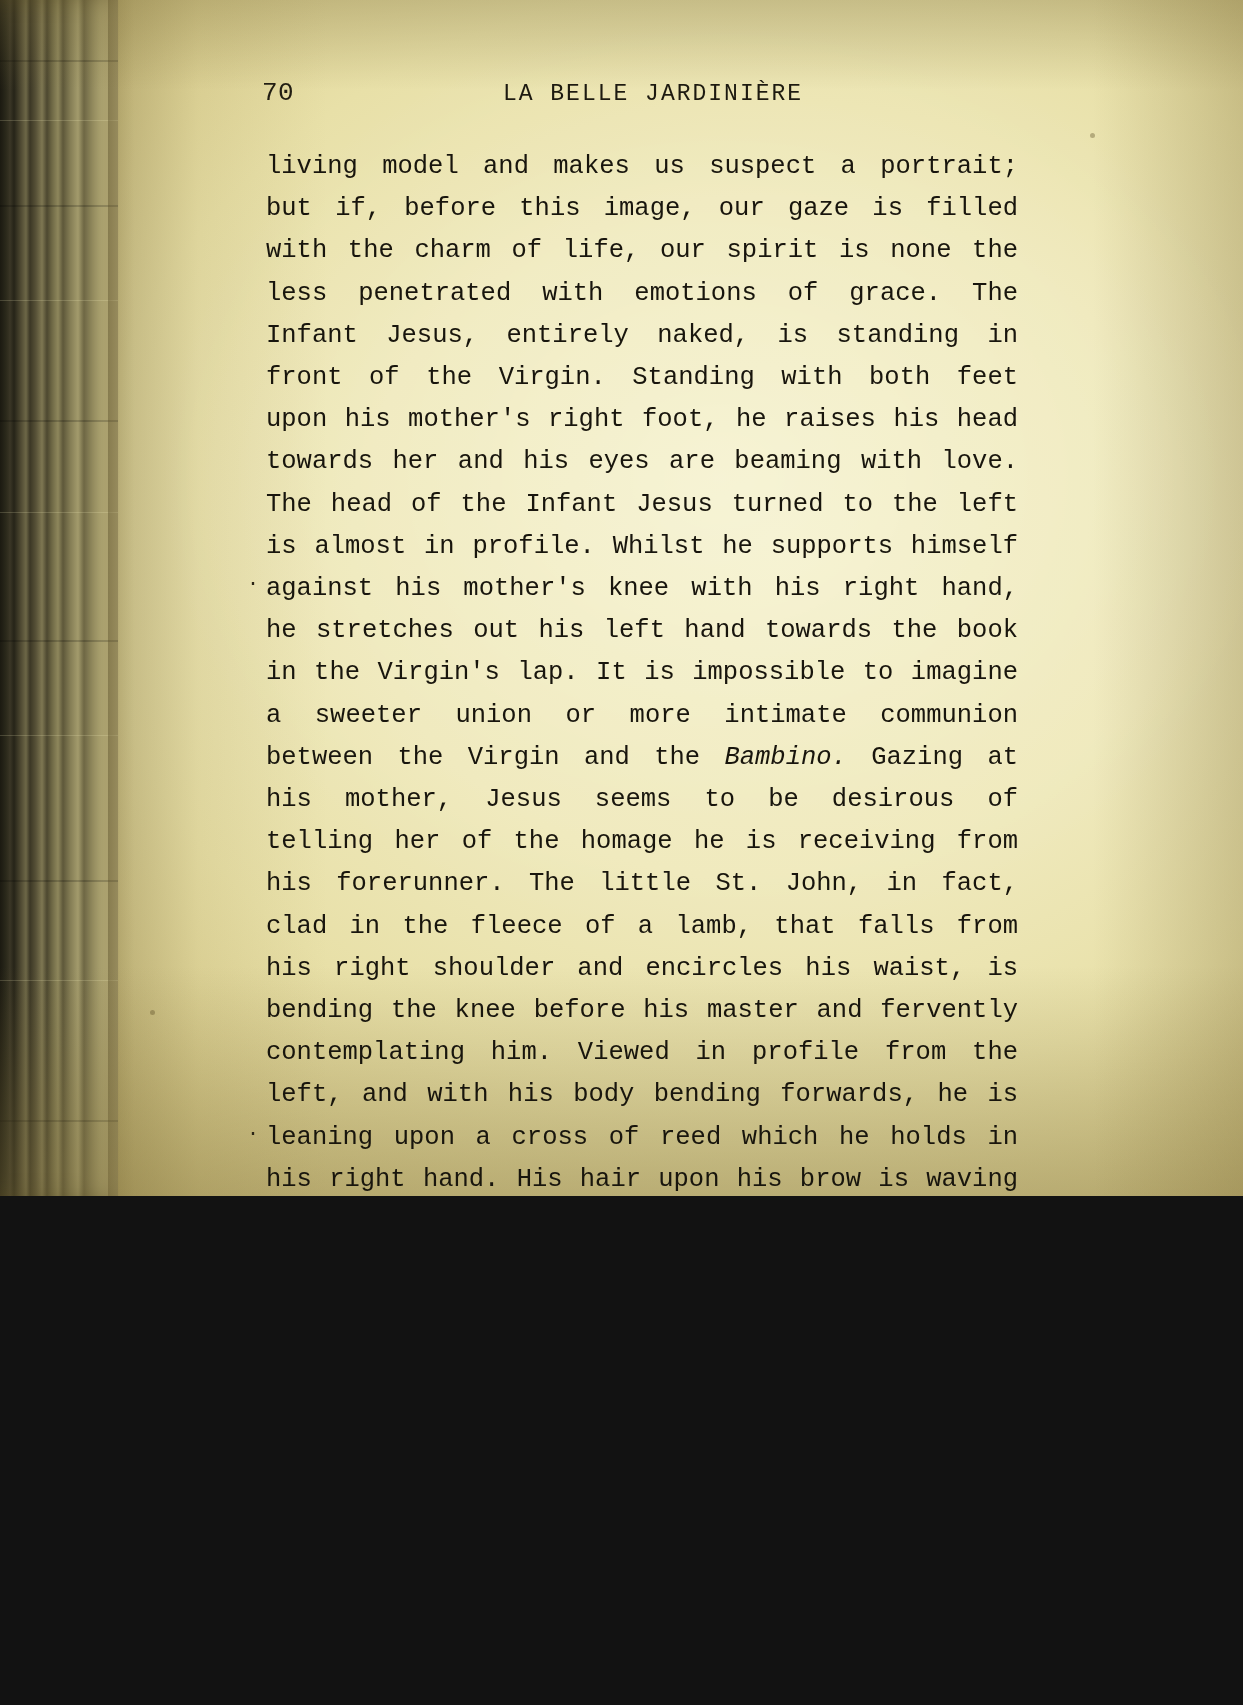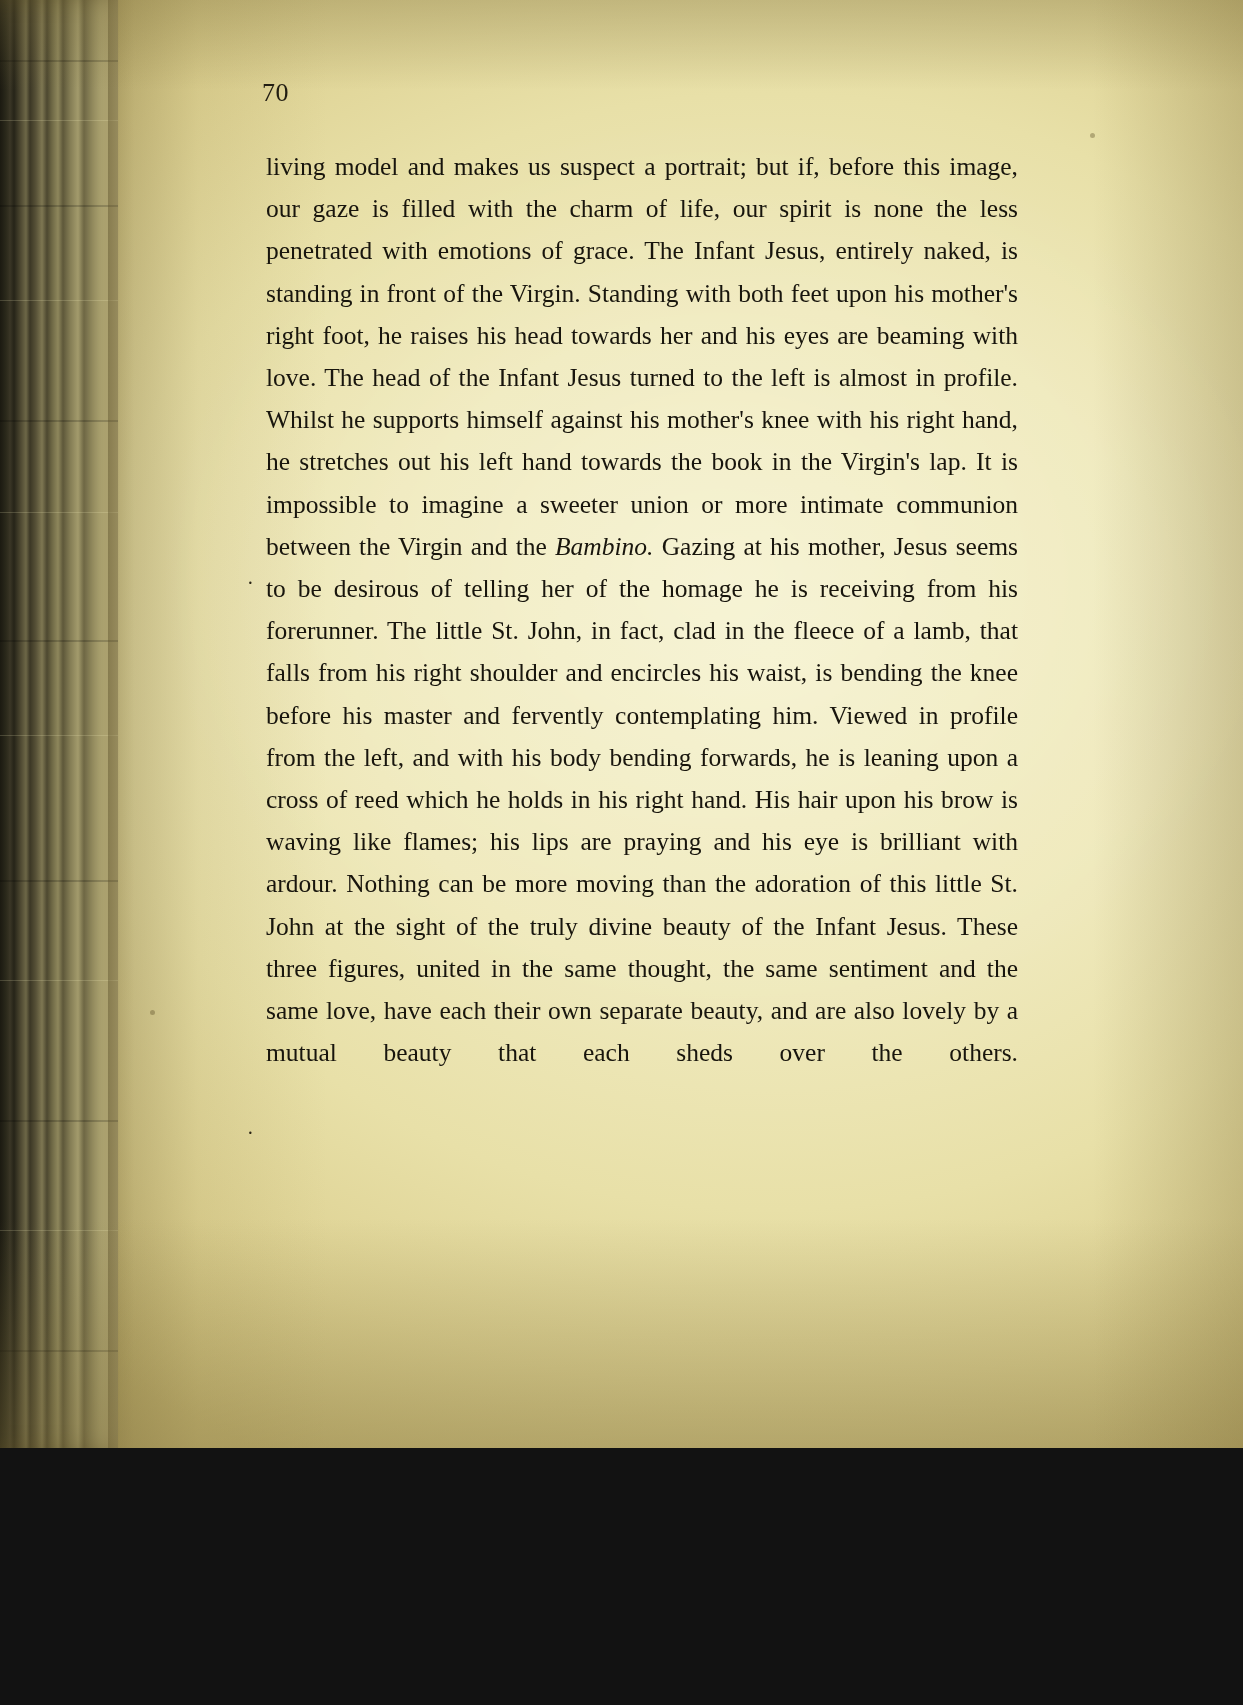--- a/index.html
+++ b/index.html
@@ -10,11 +10,11 @@
   .page {
     position: relative;
     width: 1243px;
-    height: 1448px;
+    height: 1196px;
     overflow: hidden;
     background:
       radial-gradient(ellipse 1100px 900px at 62% 45%, #f3efc8 0%, #efe9bc 38%, #e8e0a8 62%, #ddd192 82%, #cfc07c 100%);
-    font-family: Liberation Serif, serif;
+    font-family: Liberation Mono, monospace;
   }
 
   

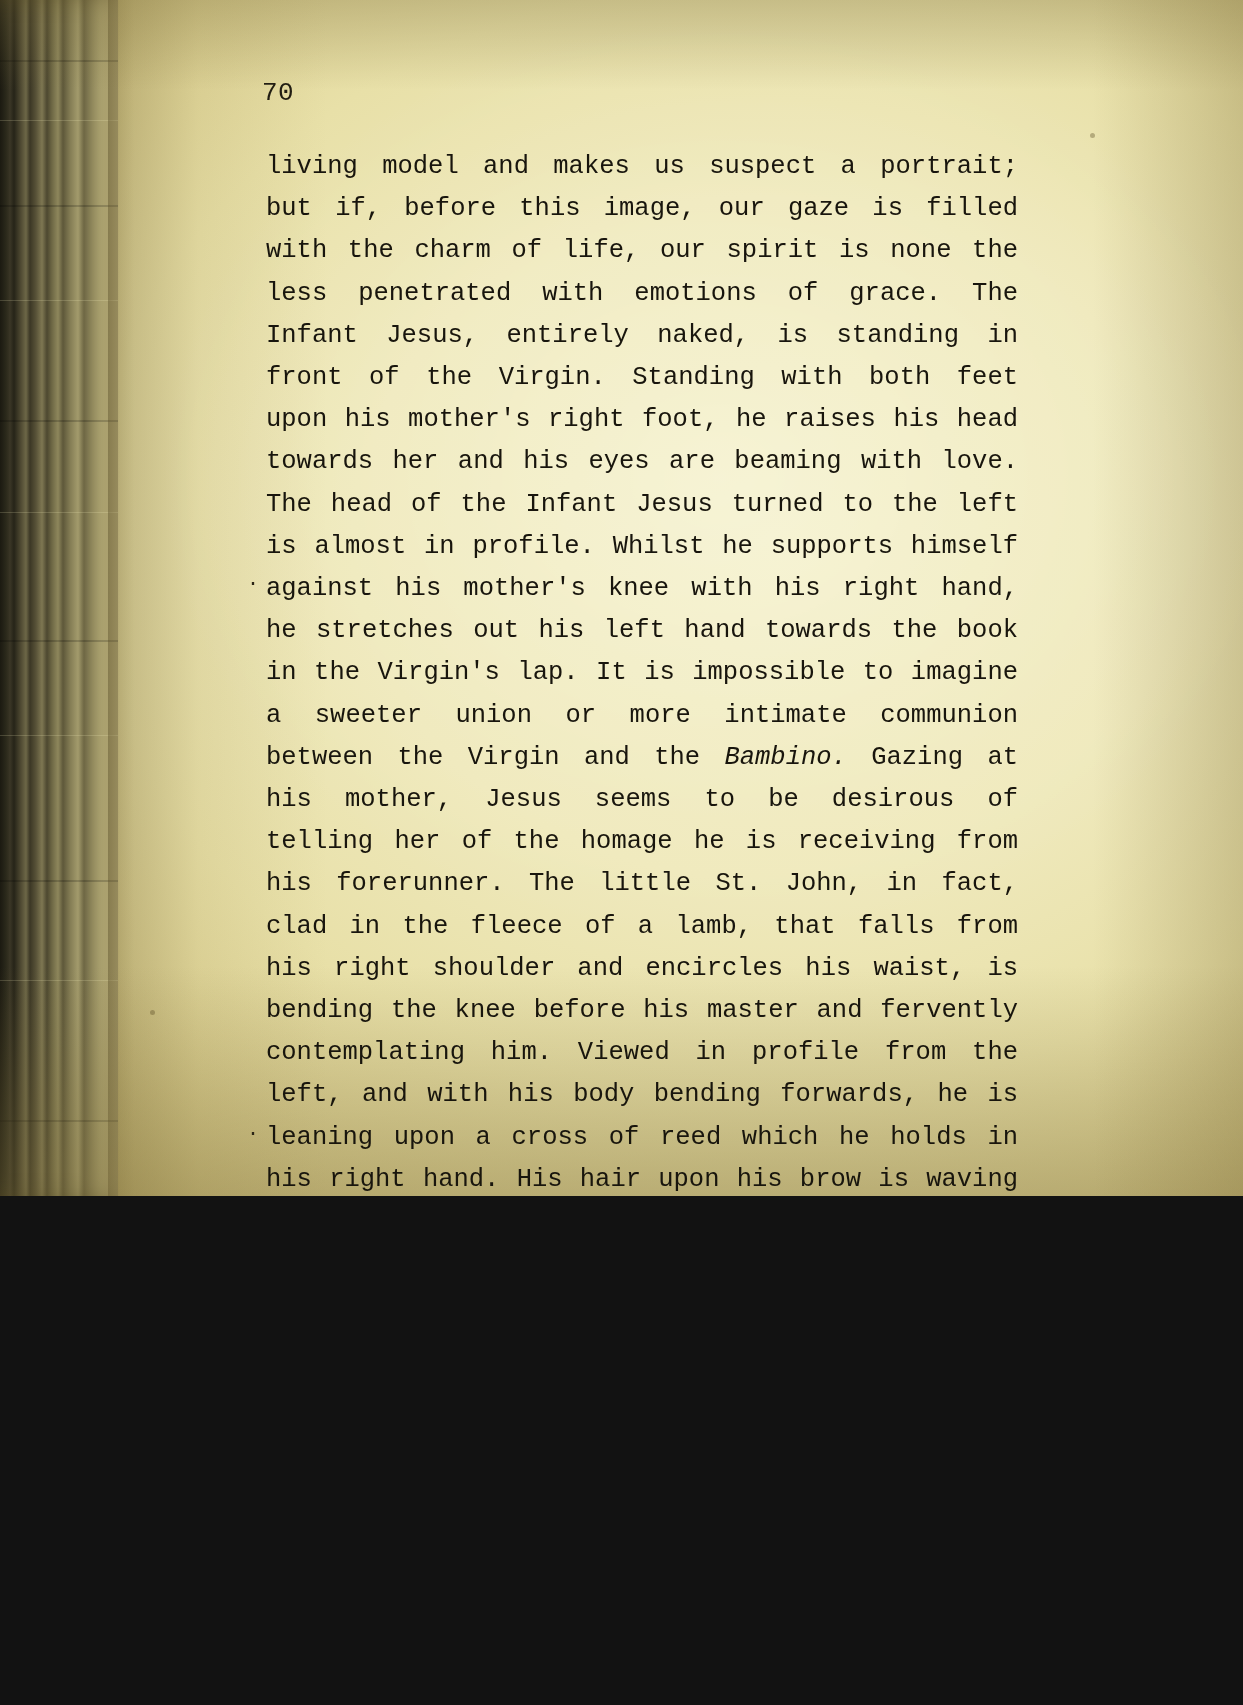--- a/index.html
+++ b/index.html
@@ -178,6 +178,7 @@
   <div class="content">
     <div class="head-row">
       <div class="folio">70</div>
+      <div class="running-head">LA BELLE JARDINIÈRE</div>
     </div>
 
     <div class="body-text">

